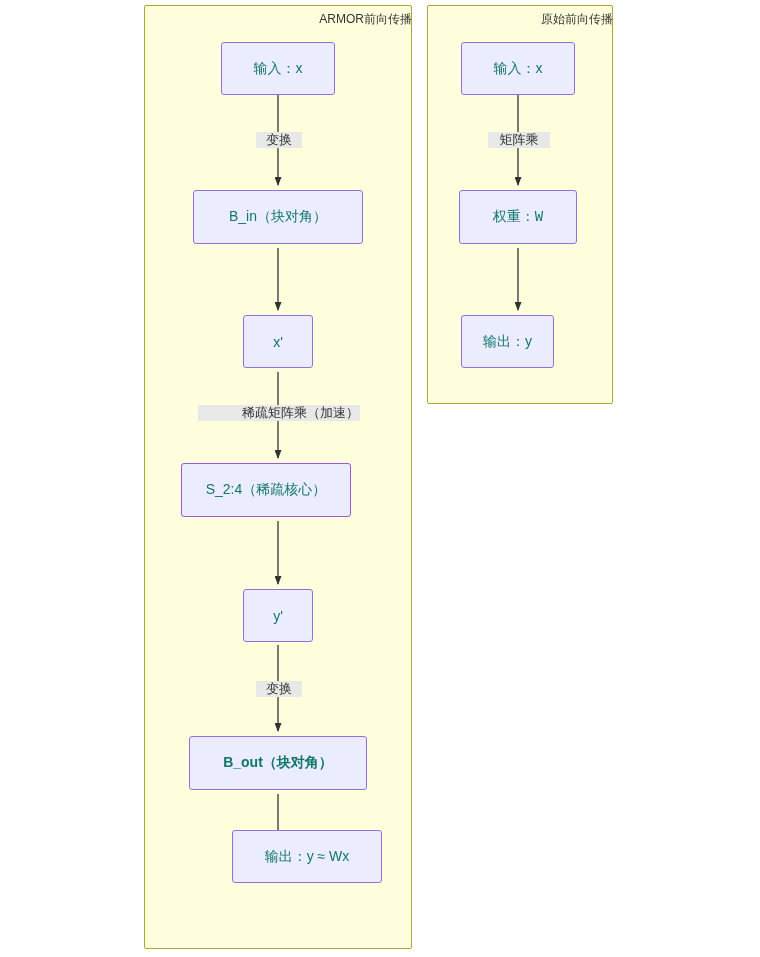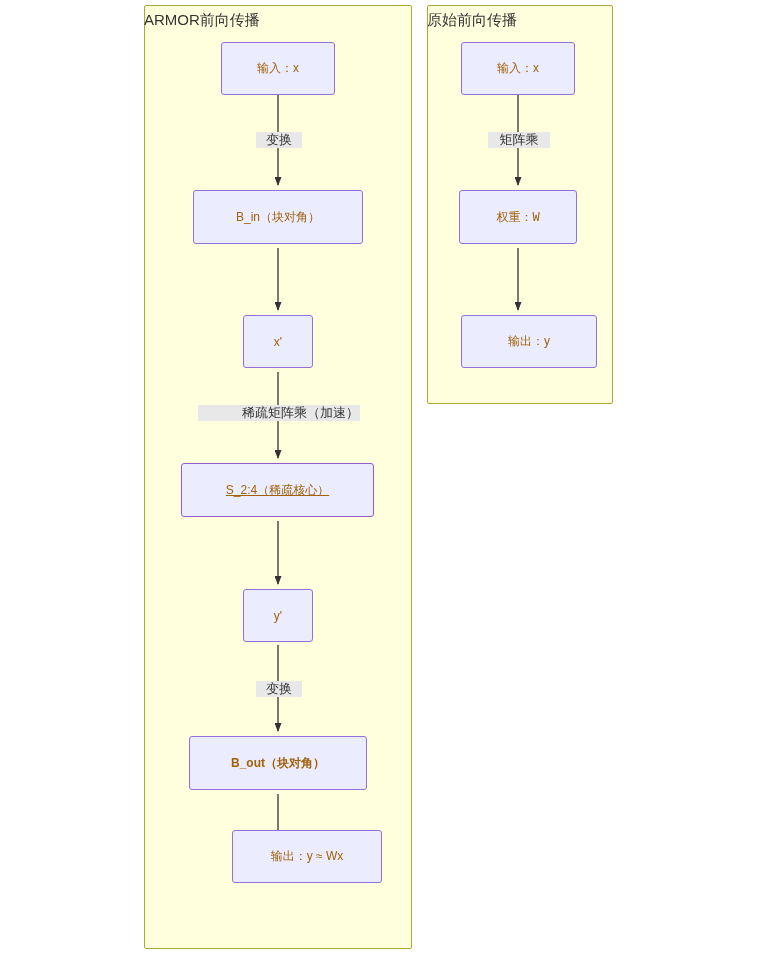--- a/index.html
+++ b/index.html
@@ -31,8 +31,8 @@
     position: absolute;
     left: 0;
     right: 0;
-    text-align: left;
-    font-size: 15px;
+    text-align: right;
+    font-size: 12px;
     color: #333333;
     white-space: nowrap;
   }

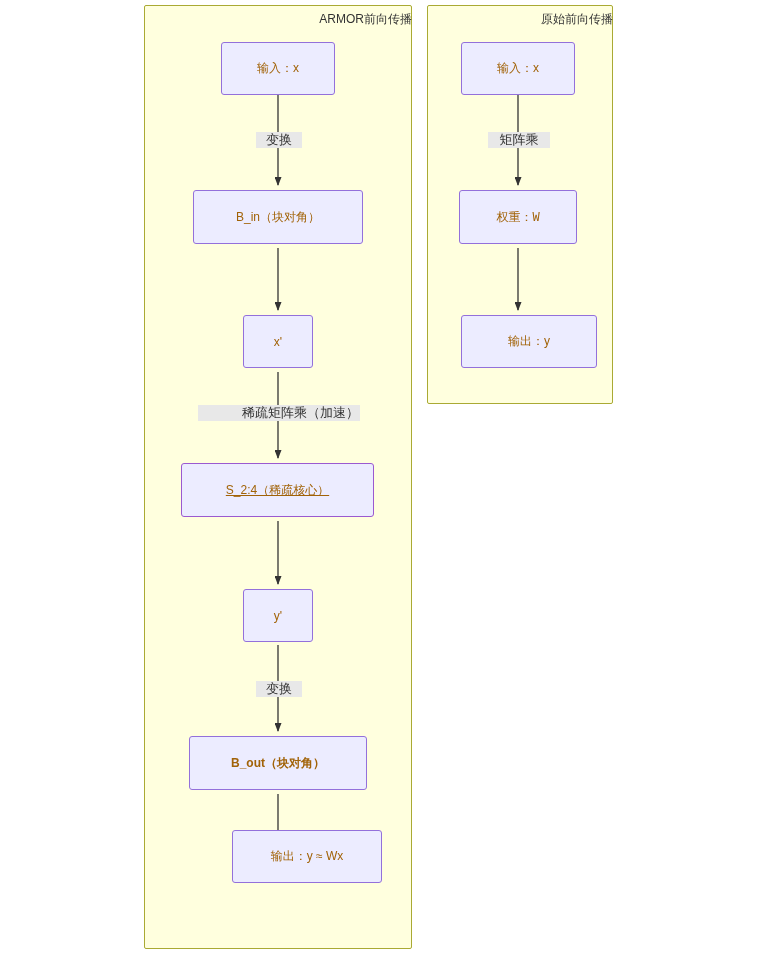--- a/index.html
+++ b/index.html
@@ -45,8 +45,8 @@
     display: flex;
     align-items: center;
     justify-content: center;
-    font-size: 12px;
-    color: #a16207;
+    font-size: 14px;
+    color: #0f766e;
     white-space: nowrap;
     text-align: left;
   }

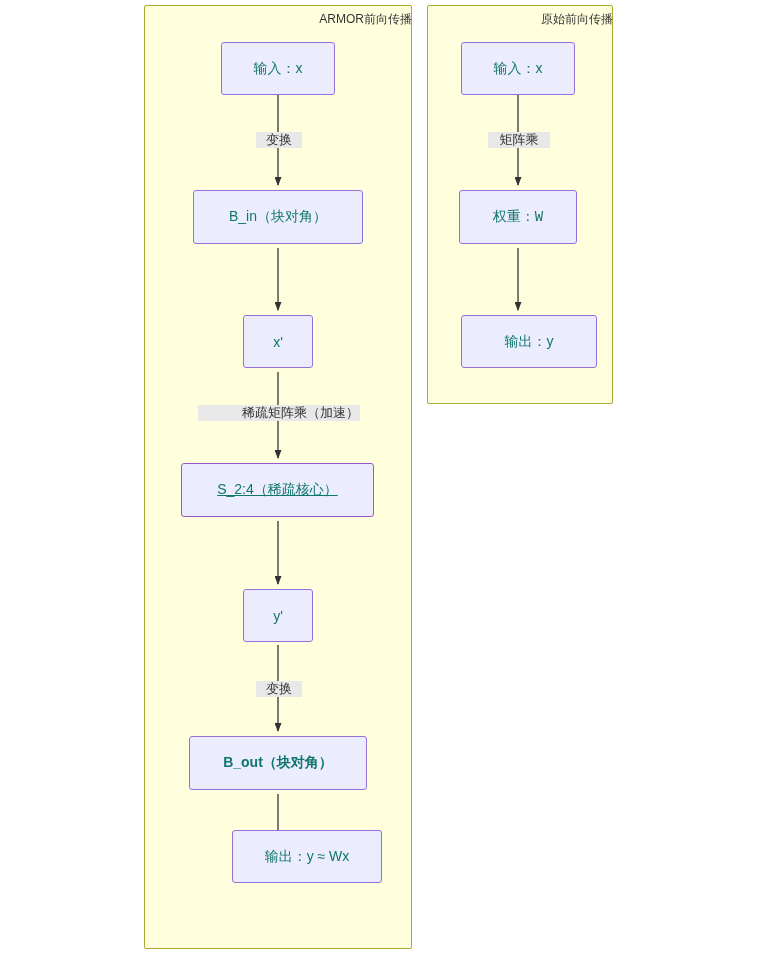--- a/index.html
+++ b/index.html
@@ -132,7 +132,7 @@
 
   <div class="node" style="left:459px; top:190px; width:118px; height:54px;font-family:Liberation Mono, monospace;">权重：W</div>
 
-  <div class="node" style="left:461px; top:315px; width:136px; height:53px;">输出：y</div>
+  <div class="node" style="left:461px; top:315px; width:93px; height:53px;">输出：y</div>
 
   <div class="edge-label" style="left:488px; top:132px; width:60px; text-align:center;">矩阵乘</div>
 

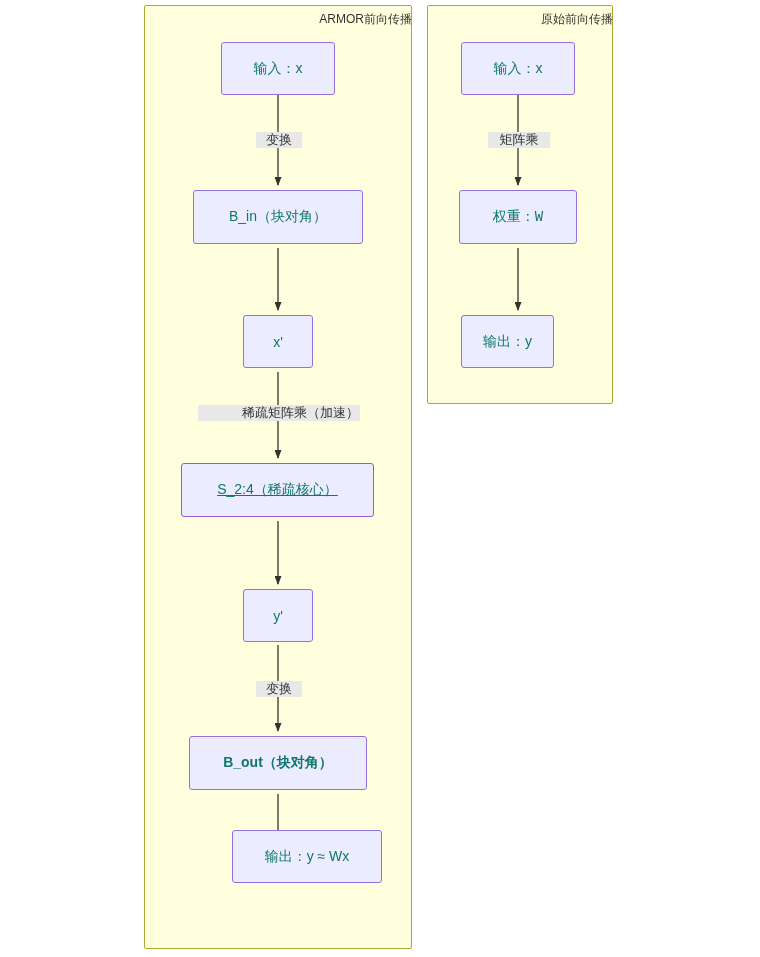--- a/index.html
+++ b/index.html
@@ -114,7 +114,7 @@
 
   <div class="node" style="left:243px; top:315px; width:70px; height:53px;">x'</div>
 
-  <div class="node sparse" style="left:181px; top:463px; width:193px; height:54px;text-decoration:underline;">S_2:4（稀疏核心）</div>
+  <div class="node sparse" style="left:181px; top:463px; width:170px; height:54px;">S_2:4（稀疏核心）</div>
 
   <div class="node" style="left:243px; top:589px; width:70px; height:53px;">y'</div>
 

